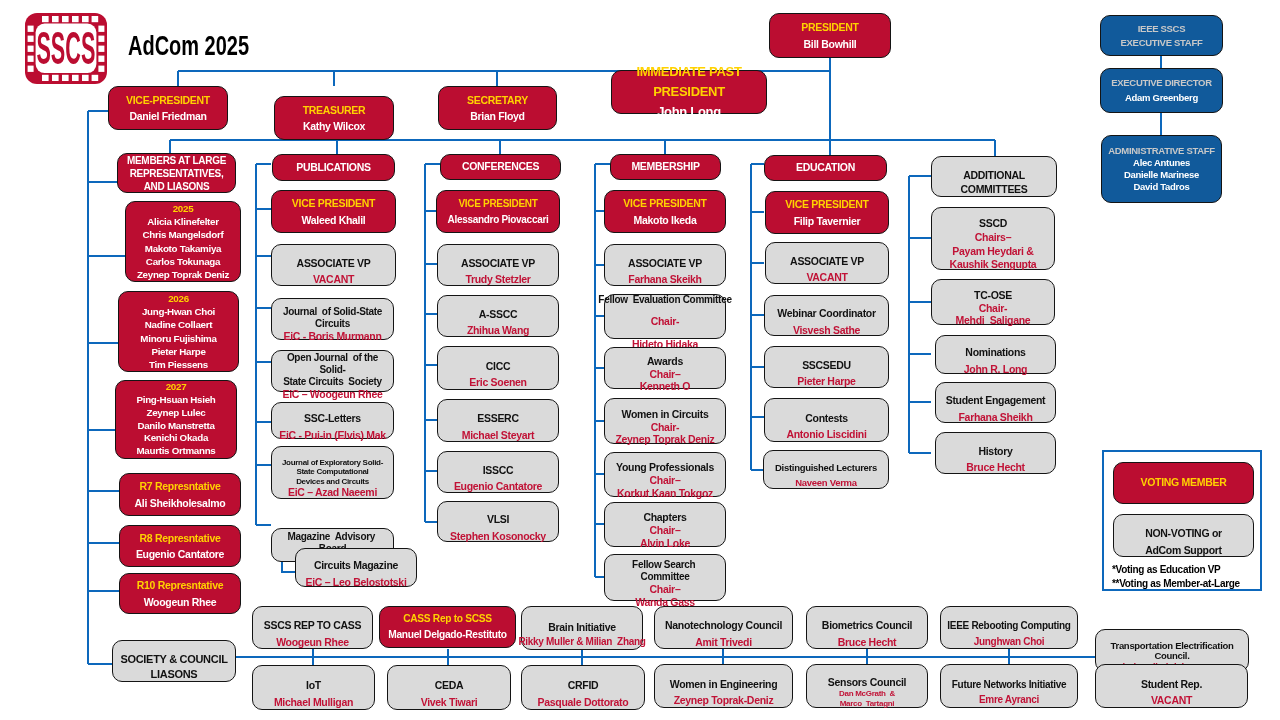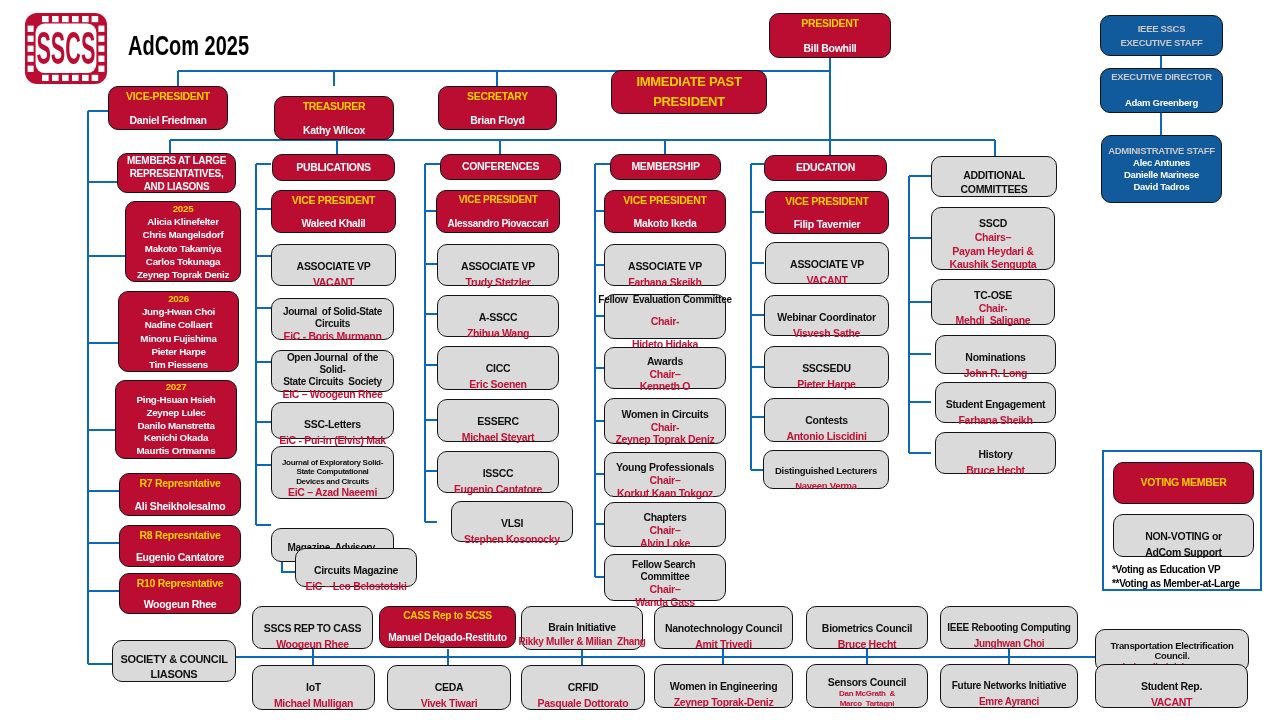--- a/index.html
+++ b/index.html
@@ -24,7 +24,7 @@
 .note { border:none; font-size:10px; color:#000; text-align:left; align-items:flex-start; line-height:1.35; justify-content:flex-start; }
 .s { font-size:10px; line-height:1.2; display:block; }
 .s2 { font-size:8px; line-height:1.15; display:block; }
-.two { line-height:1.55;justify-content:space-between; }
+.two { line-height:1.55; }
 </style>
 </head>
 <body>

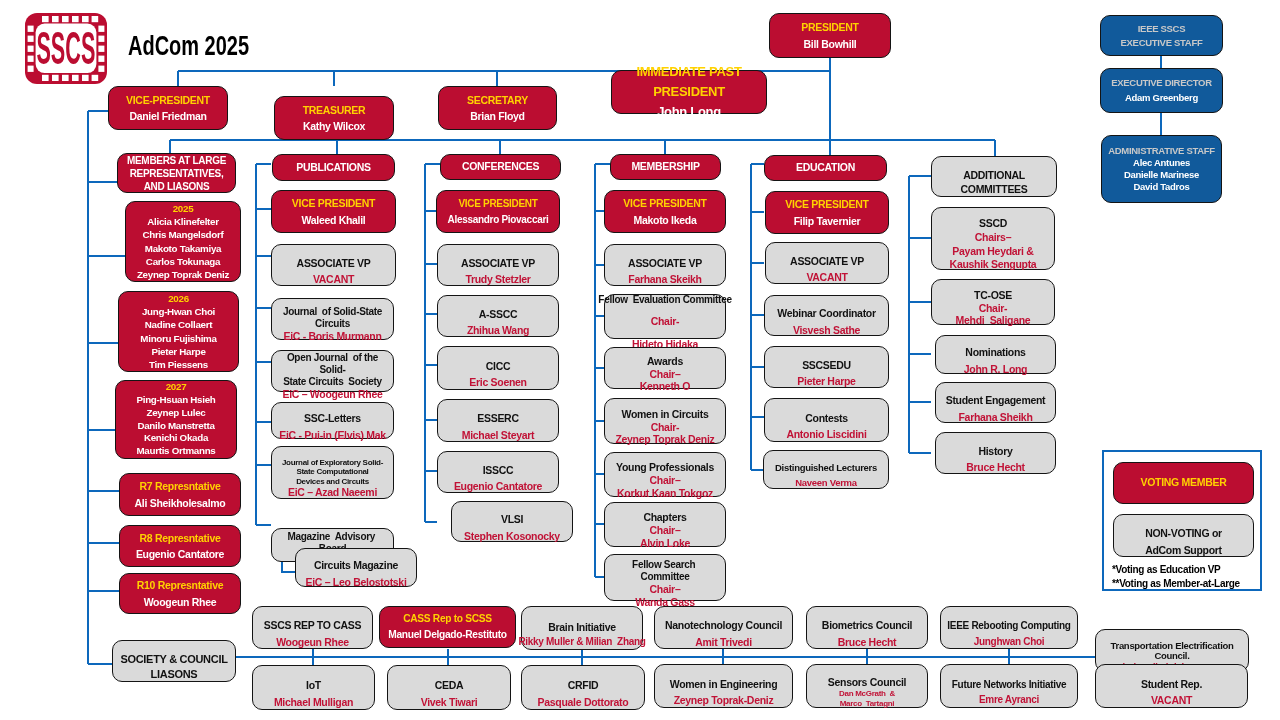--- a/index.html
+++ b/index.html
@@ -289,7 +289,7 @@
       <div class="k">ISSCC</div>
       <div class="n">Eugenio Cantatore</div>
     </div>
-<div class="b gray two" style="left:451px;top:501px;width:122px;height:41px;">
+<div class="b gray two" style="left:437px;top:501px;width:122px;height:41px;">
       <div class="k">VLSI</div>
       <div class="n">Stephen Kosonocky</div>
     </div>

